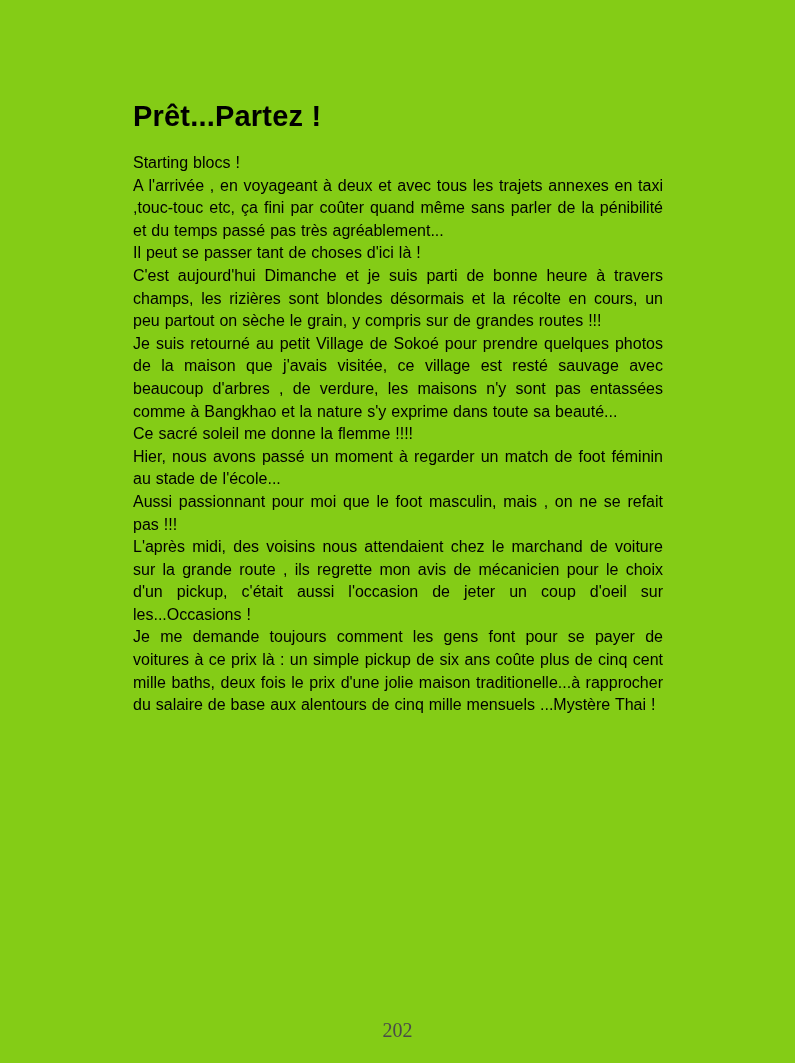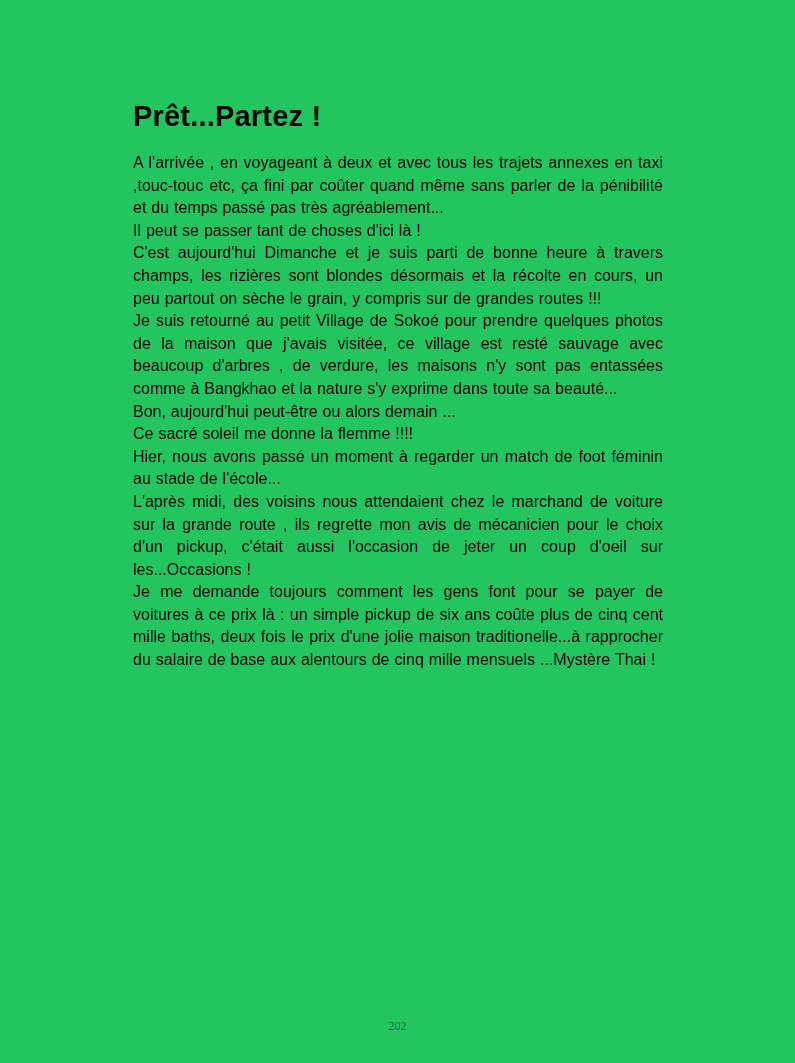--- a/index.html
+++ b/index.html
@@ -11,7 +11,7 @@
       position: relative;
       width: 795px;
       height: 1063px;
-      background: #22c55e;
+      background: #84cc16;
       font-family: "Liberation Sans", sans-serif;
       color: #000000;
       overflow: hidden;

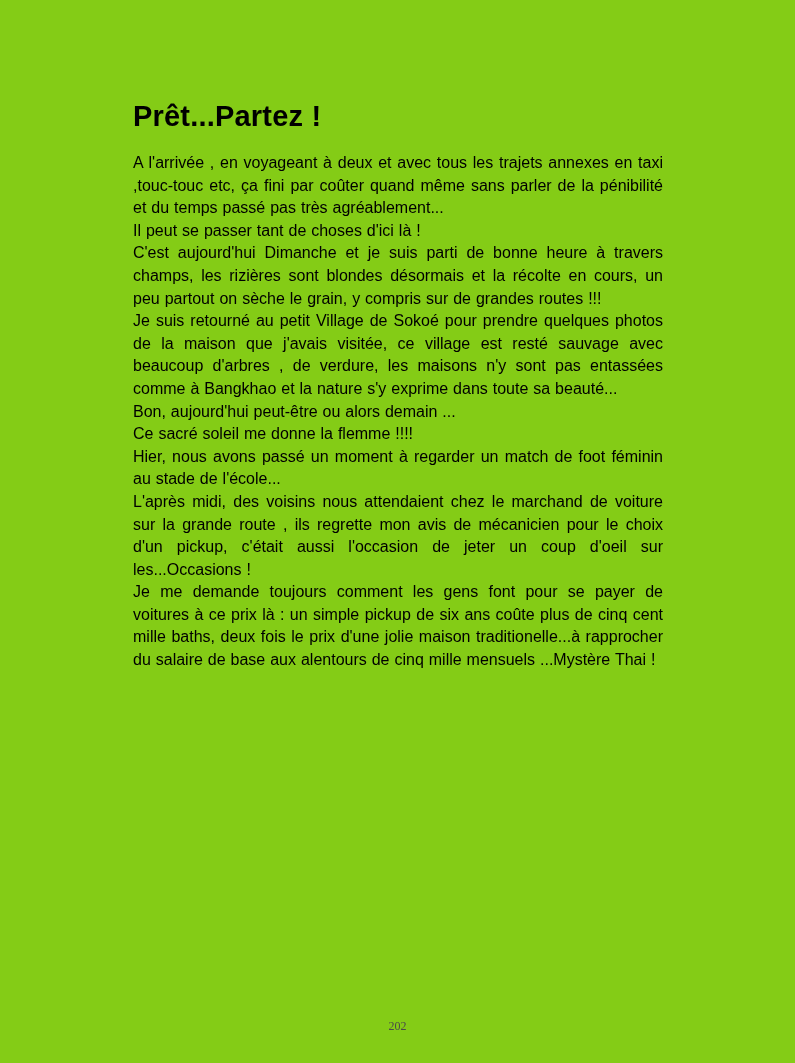--- a/index.html
+++ b/index.html
@@ -56,6 +56,7 @@
 <div class="document-page">
   <div class="content">
     <h1 class="page-title">Prêt...Partez !</h1>
+    <p class="body-paragraph">Starting blocs !</p>
     <p class="body-paragraph">A l'arrivée , en voyageant à deux et avec tous les trajets annexes en taxi ,touc-touc etc, ça fini par coûter quand même sans parler de la pénibilité et du temps passé pas très agréablement...</p>
     <p class="body-paragraph">Il peut se passer tant de choses d'ici là !</p>
     <p class="body-paragraph">C'est aujourd'hui Dimanche et je suis parti de bonne heure à travers champs, les rizières sont blondes désormais et la récolte en cours, un peu partout on sèche le grain, y compris sur de grandes routes !!!</p>

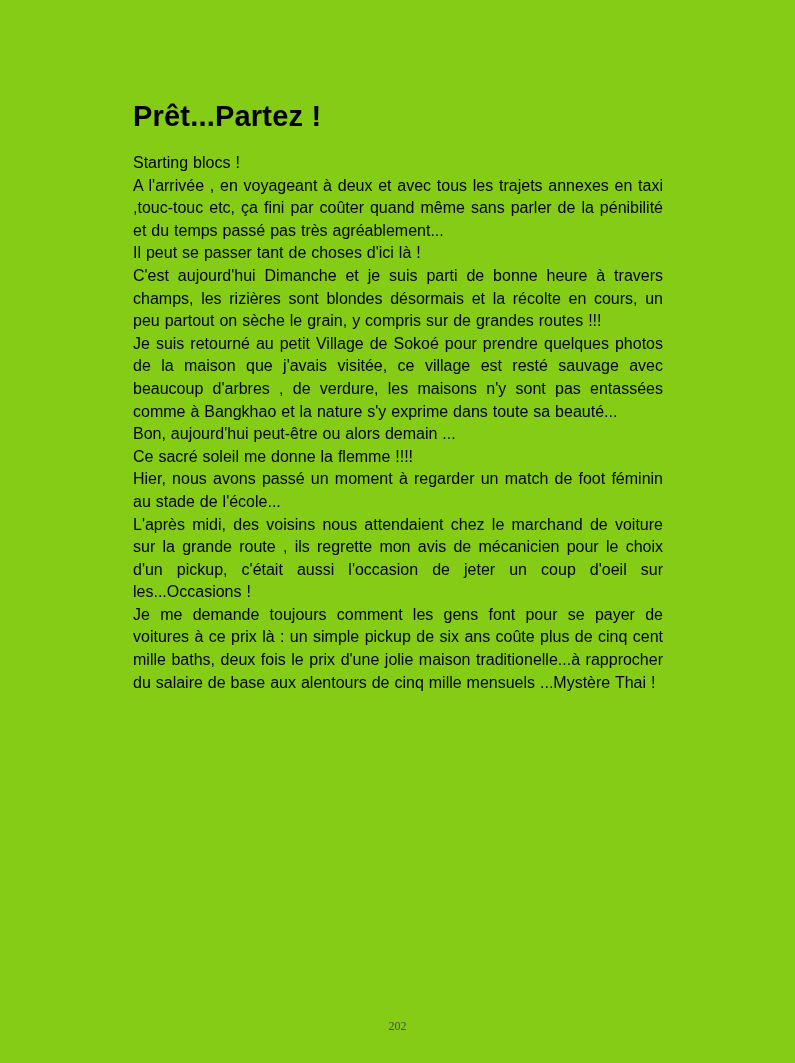--- a/index.html
+++ b/index.html
@@ -61,7 +61,6 @@
     <p class="body-paragraph">Il peut se passer tant de choses d'ici là !</p>
     <p class="body-paragraph">C'est aujourd'hui Dimanche et je suis parti de bonne heure à travers champs, les rizières sont blondes désormais et la récolte en cours, un peu partout on sèche le grain, y compris sur de grandes routes !!!</p>
     <p class="body-paragraph">Je suis retourné au petit Village de Sokoé pour prendre quelques photos de la maison que j'avais visitée, ce village est resté sauvage avec beaucoup d'arbres , de verdure, les maisons n'y sont pas entassées comme à Bangkhao et la nature s'y exprime dans toute sa beauté...</p>
-    <p class="body-paragraph">Bon, aujourd'hui peut-être ou alors demain ...</p>
     <p class="body-paragraph">Ce sacré soleil me donne la flemme !!!!</p>
     <p class="body-paragraph">Hier, nous avons passé un moment à regarder un match de foot féminin au stade de l'école...</p>
     <p class="body-paragraph">L'après midi, des voisins nous attendaient chez le marchand de voiture sur la grande route , ils regrette mon avis de mécanicien pour le choix d'un pickup, c'était aussi l'occasion de jeter un coup d'oeil sur les...Occasions !</p>

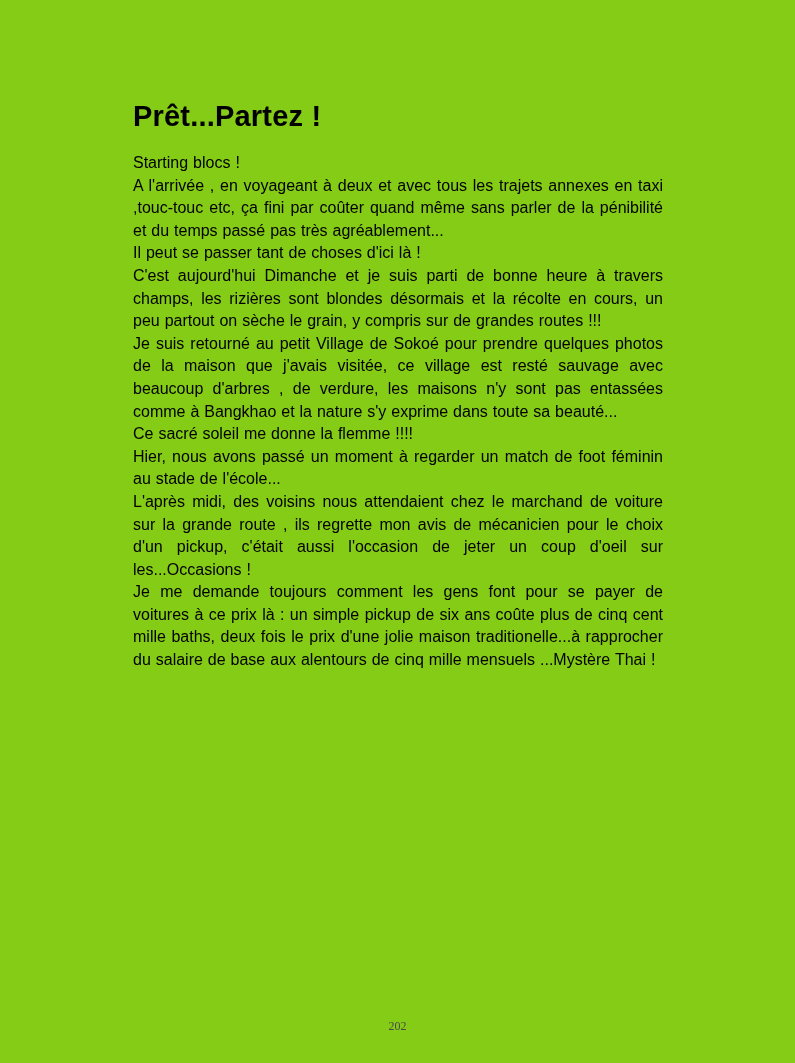--- a/index.html
+++ b/index.html
@@ -63,6 +63,7 @@
     <p class="body-paragraph">Je suis retourné au petit Village de Sokoé pour prendre quelques photos de la maison que j'avais visitée, ce village est resté sauvage avec beaucoup d'arbres , de verdure, les maisons n'y sont pas entassées comme à Bangkhao et la nature s'y exprime dans toute sa beauté...</p>
     <p class="body-paragraph">Ce sacré soleil me donne la flemme !!!!</p>
     <p class="body-paragraph">Hier, nous avons passé un moment à regarder un match de foot féminin au stade de l'école...</p>
+    <p class="body-paragraph">Aussi passionnant pour moi que le foot masculin, mais , on ne se refait pas !!!</p>
     <p class="body-paragraph">L'après midi, des voisins nous attendaient chez le marchand de voiture sur la grande route , ils regrette mon avis de mécanicien pour le choix d'un pickup, c'était aussi l'occasion de jeter un coup d'oeil sur les...Occasions !</p>
     <p class="body-paragraph">Je me demande toujours comment les gens font pour se payer de voitures à ce prix là : un simple pickup de six ans coûte plus de cinq cent mille baths, deux fois le prix d'une jolie maison traditionelle...à rapprocher du salaire de base aux alentours de cinq mille mensuels ...Mystère Thai !</p>
   </div>

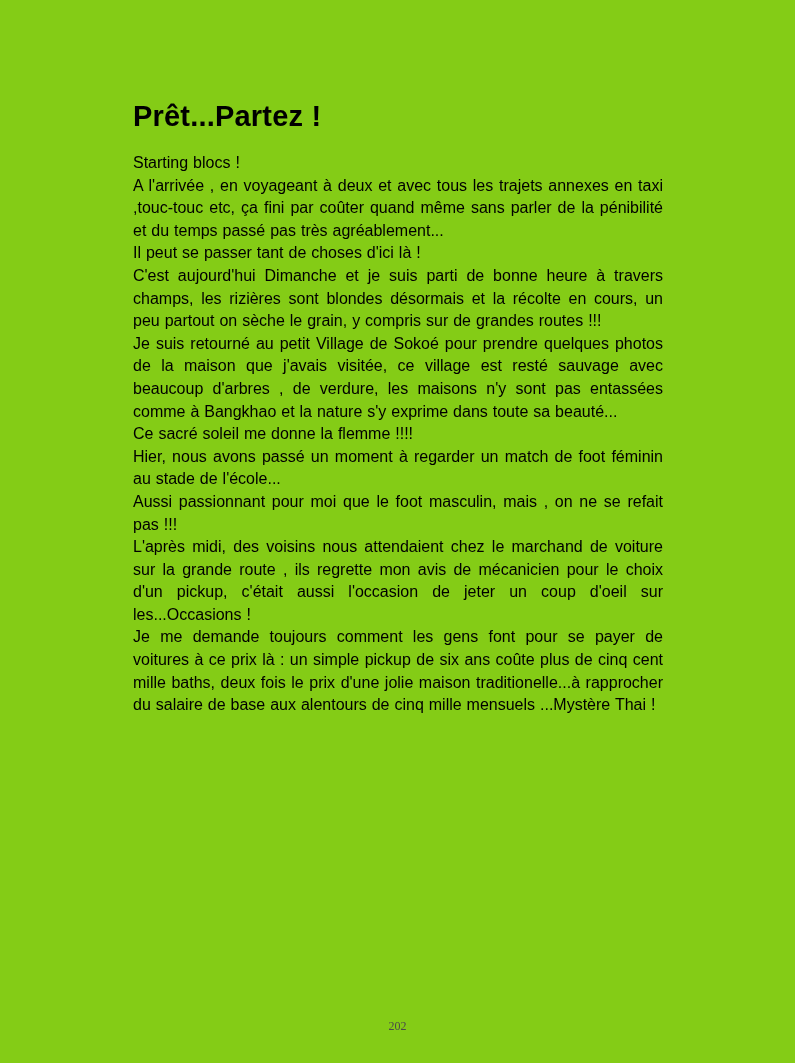--- a/index.html
+++ b/index.html
@@ -46,7 +46,7 @@
       width: 100%;
       text-align: center;
       font-family: "Liberation Serif", serif;
-      font-size: 12px;
+      font-size: 20px;
       color: #4a4a4a;
     }
   </style>

